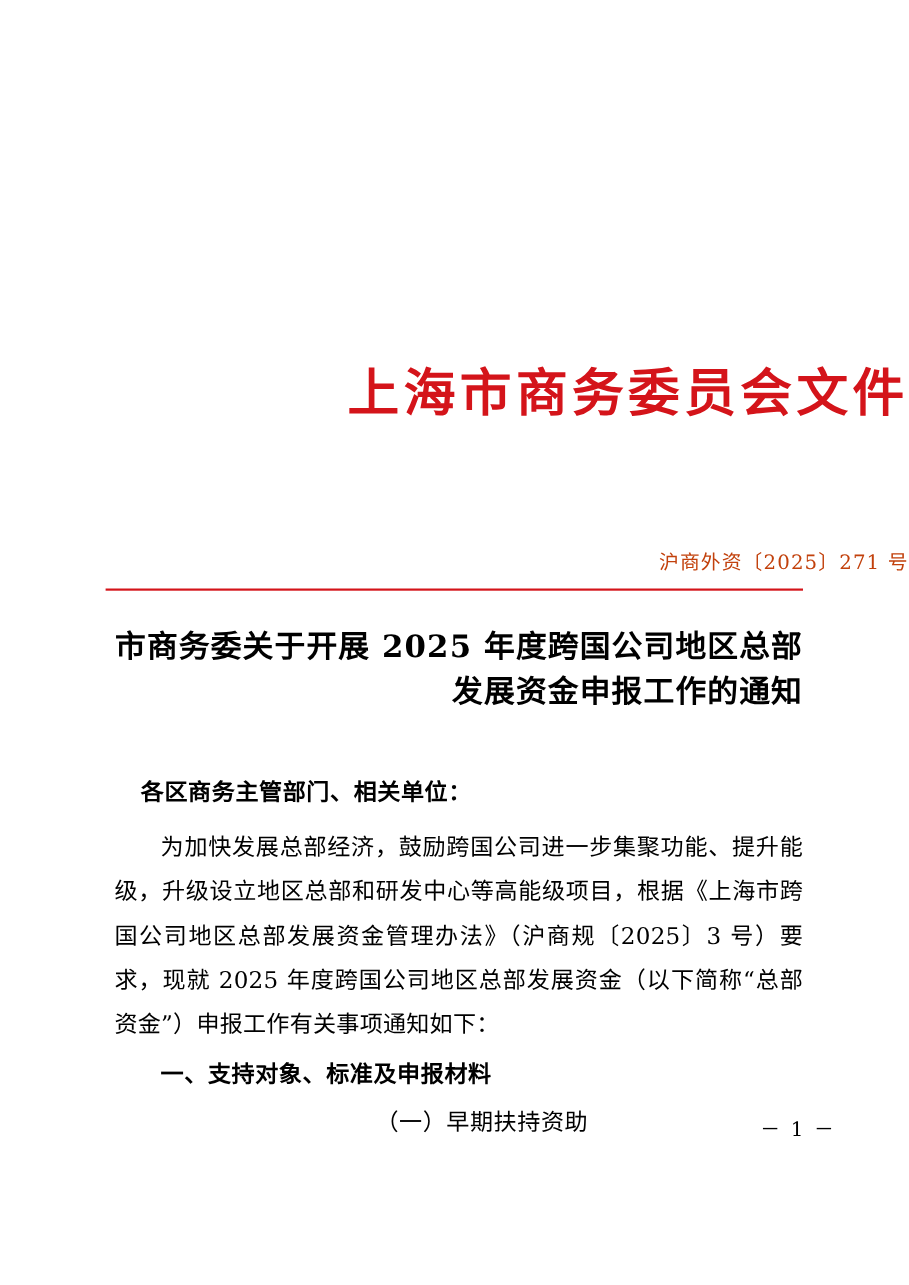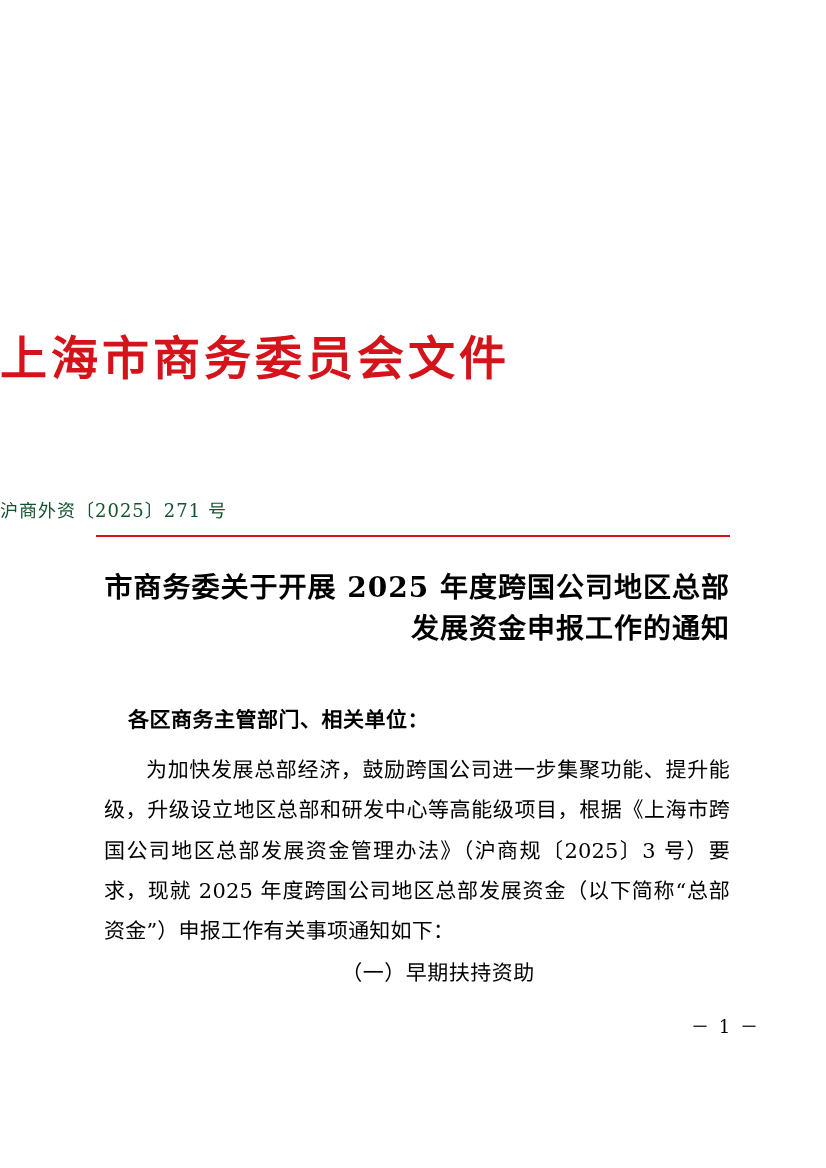--- a/index.html
+++ b/index.html
@@ -32,7 +32,7 @@
     top: 330px;
     left: 0;
     width: 826px;
-    text-align: left;
+    text-align: right;
   }
   .masthead-title {
     font-family: "DejaVu Serif", "Liberation Serif", serif;

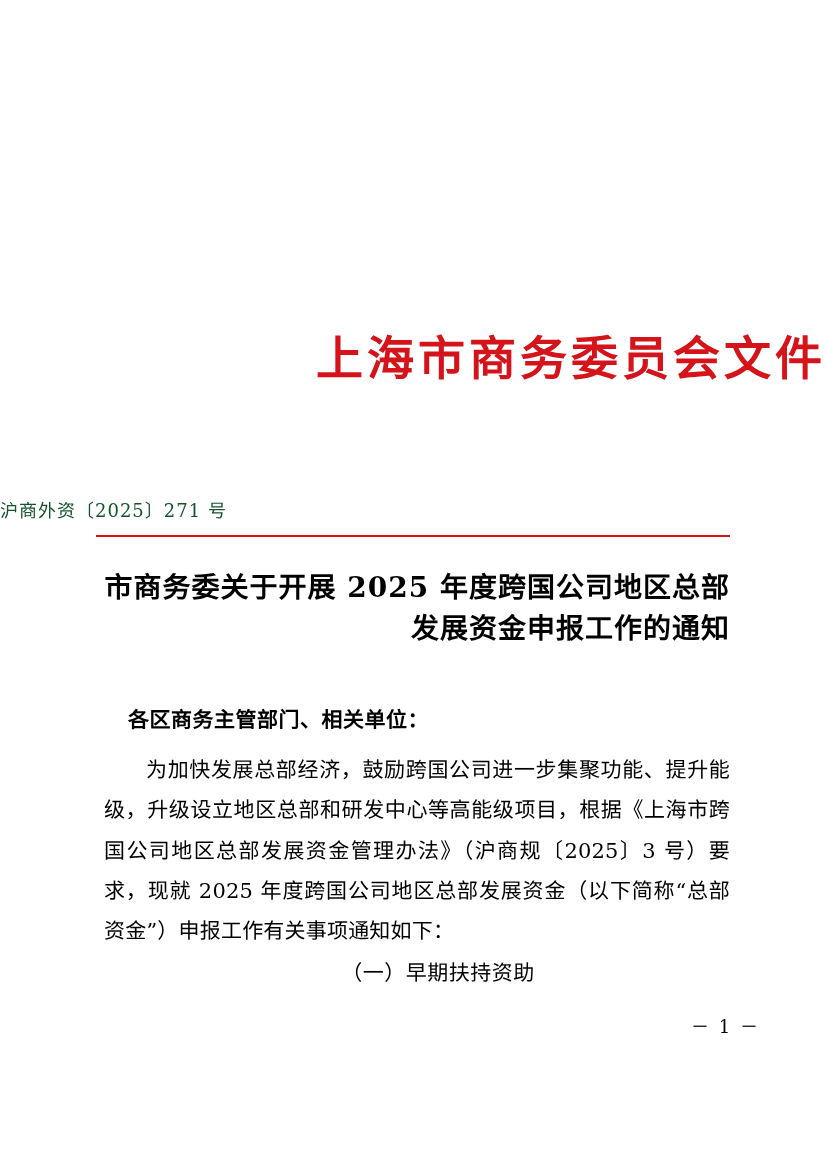--- a/index.html
+++ b/index.html
@@ -50,10 +50,10 @@
     top: 496px;
     left: 0;
     width: 826px;
-    text-align: left;
+    text-align: right;
     font-size: 18px;
     letter-spacing: 1px;
-    color: #14532d;
+    color: #c2410c;
   }
 
   

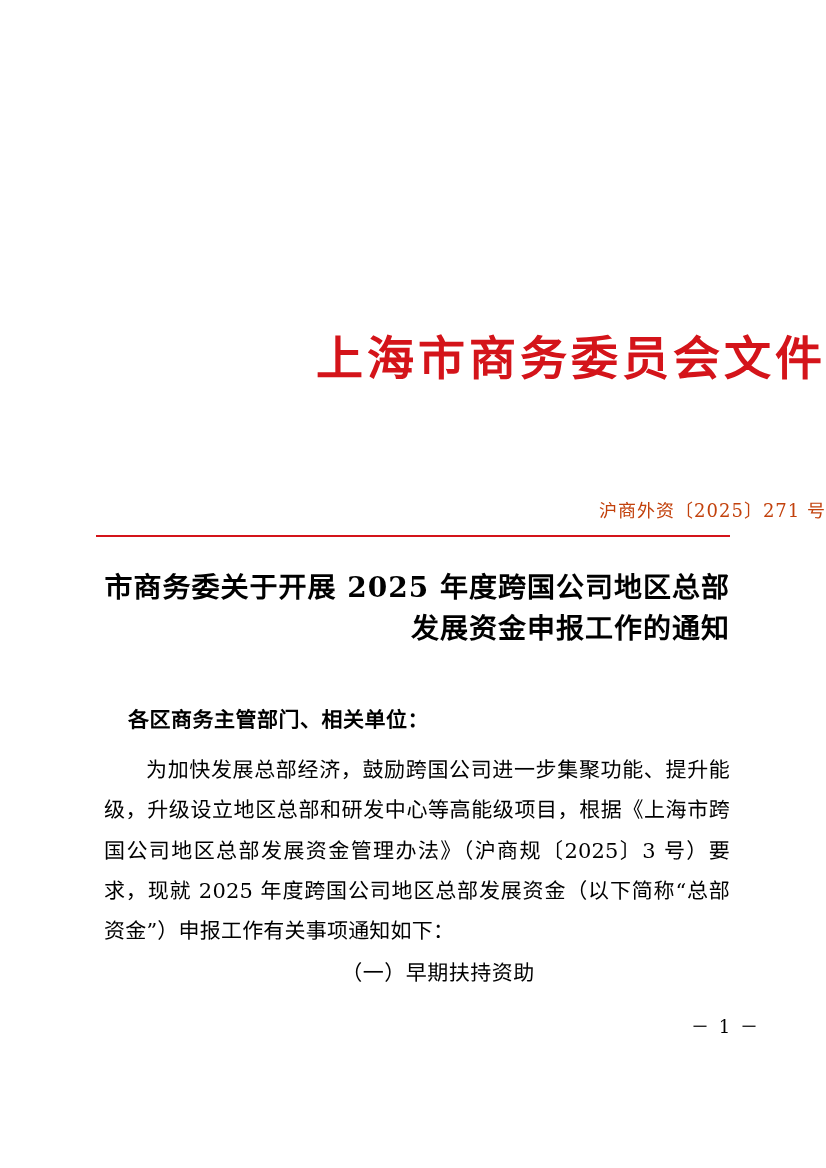--- a/index.html
+++ b/index.html
@@ -149,6 +149,7 @@
   <div class="body-block">
     <div class="salutation">各区商务主管部门、相关单位：</div>
     <div class="para">为加快发展总部经济，鼓励跨国公司进一步集聚功能、提升能级，升级设立地区总部和研发中心等高能级项目，根据《上海市跨国公司地区总部发展资金管理办法》（沪商规〔2025〕3 号）要求，现就 2025 年度跨国公司地区总部发展资金（以下简称“总部资金”）申报工作有关事项通知如下：</div>
+    <div class="heading-1">一、支持对象、标准及申报材料</div>
     <div class="heading-2">（一）早期扶持资助</div>
   </div>
 

